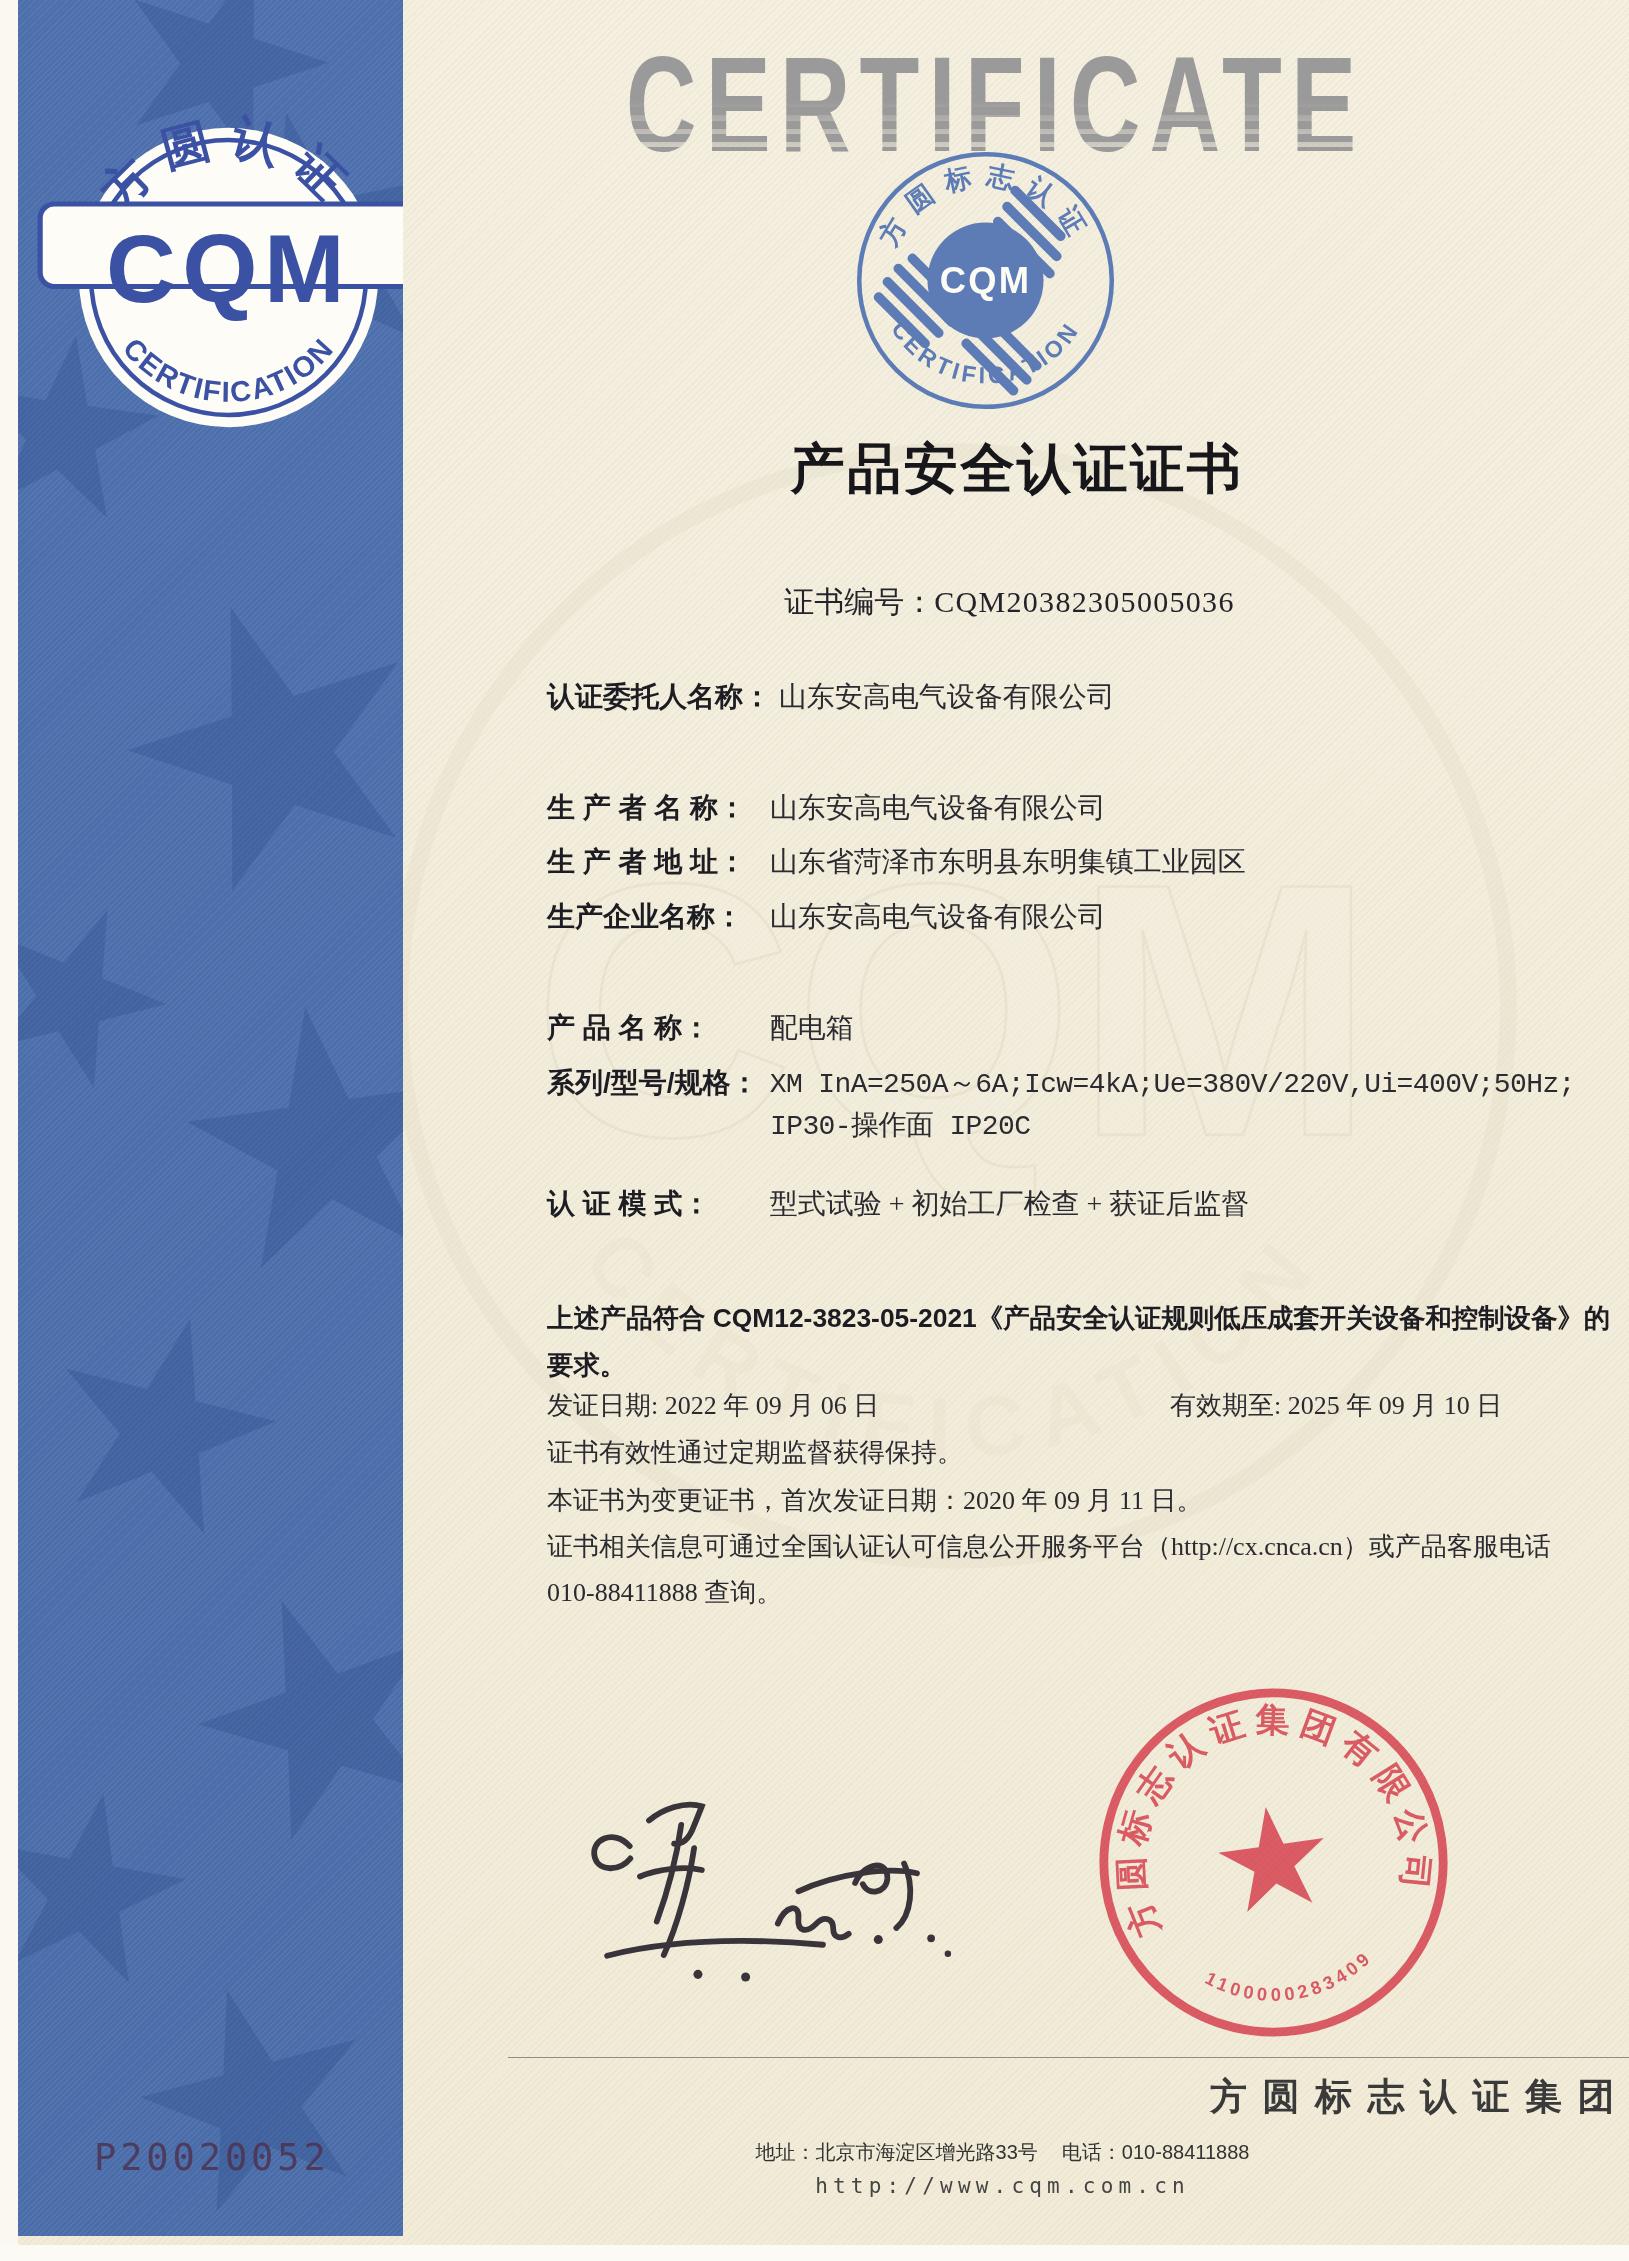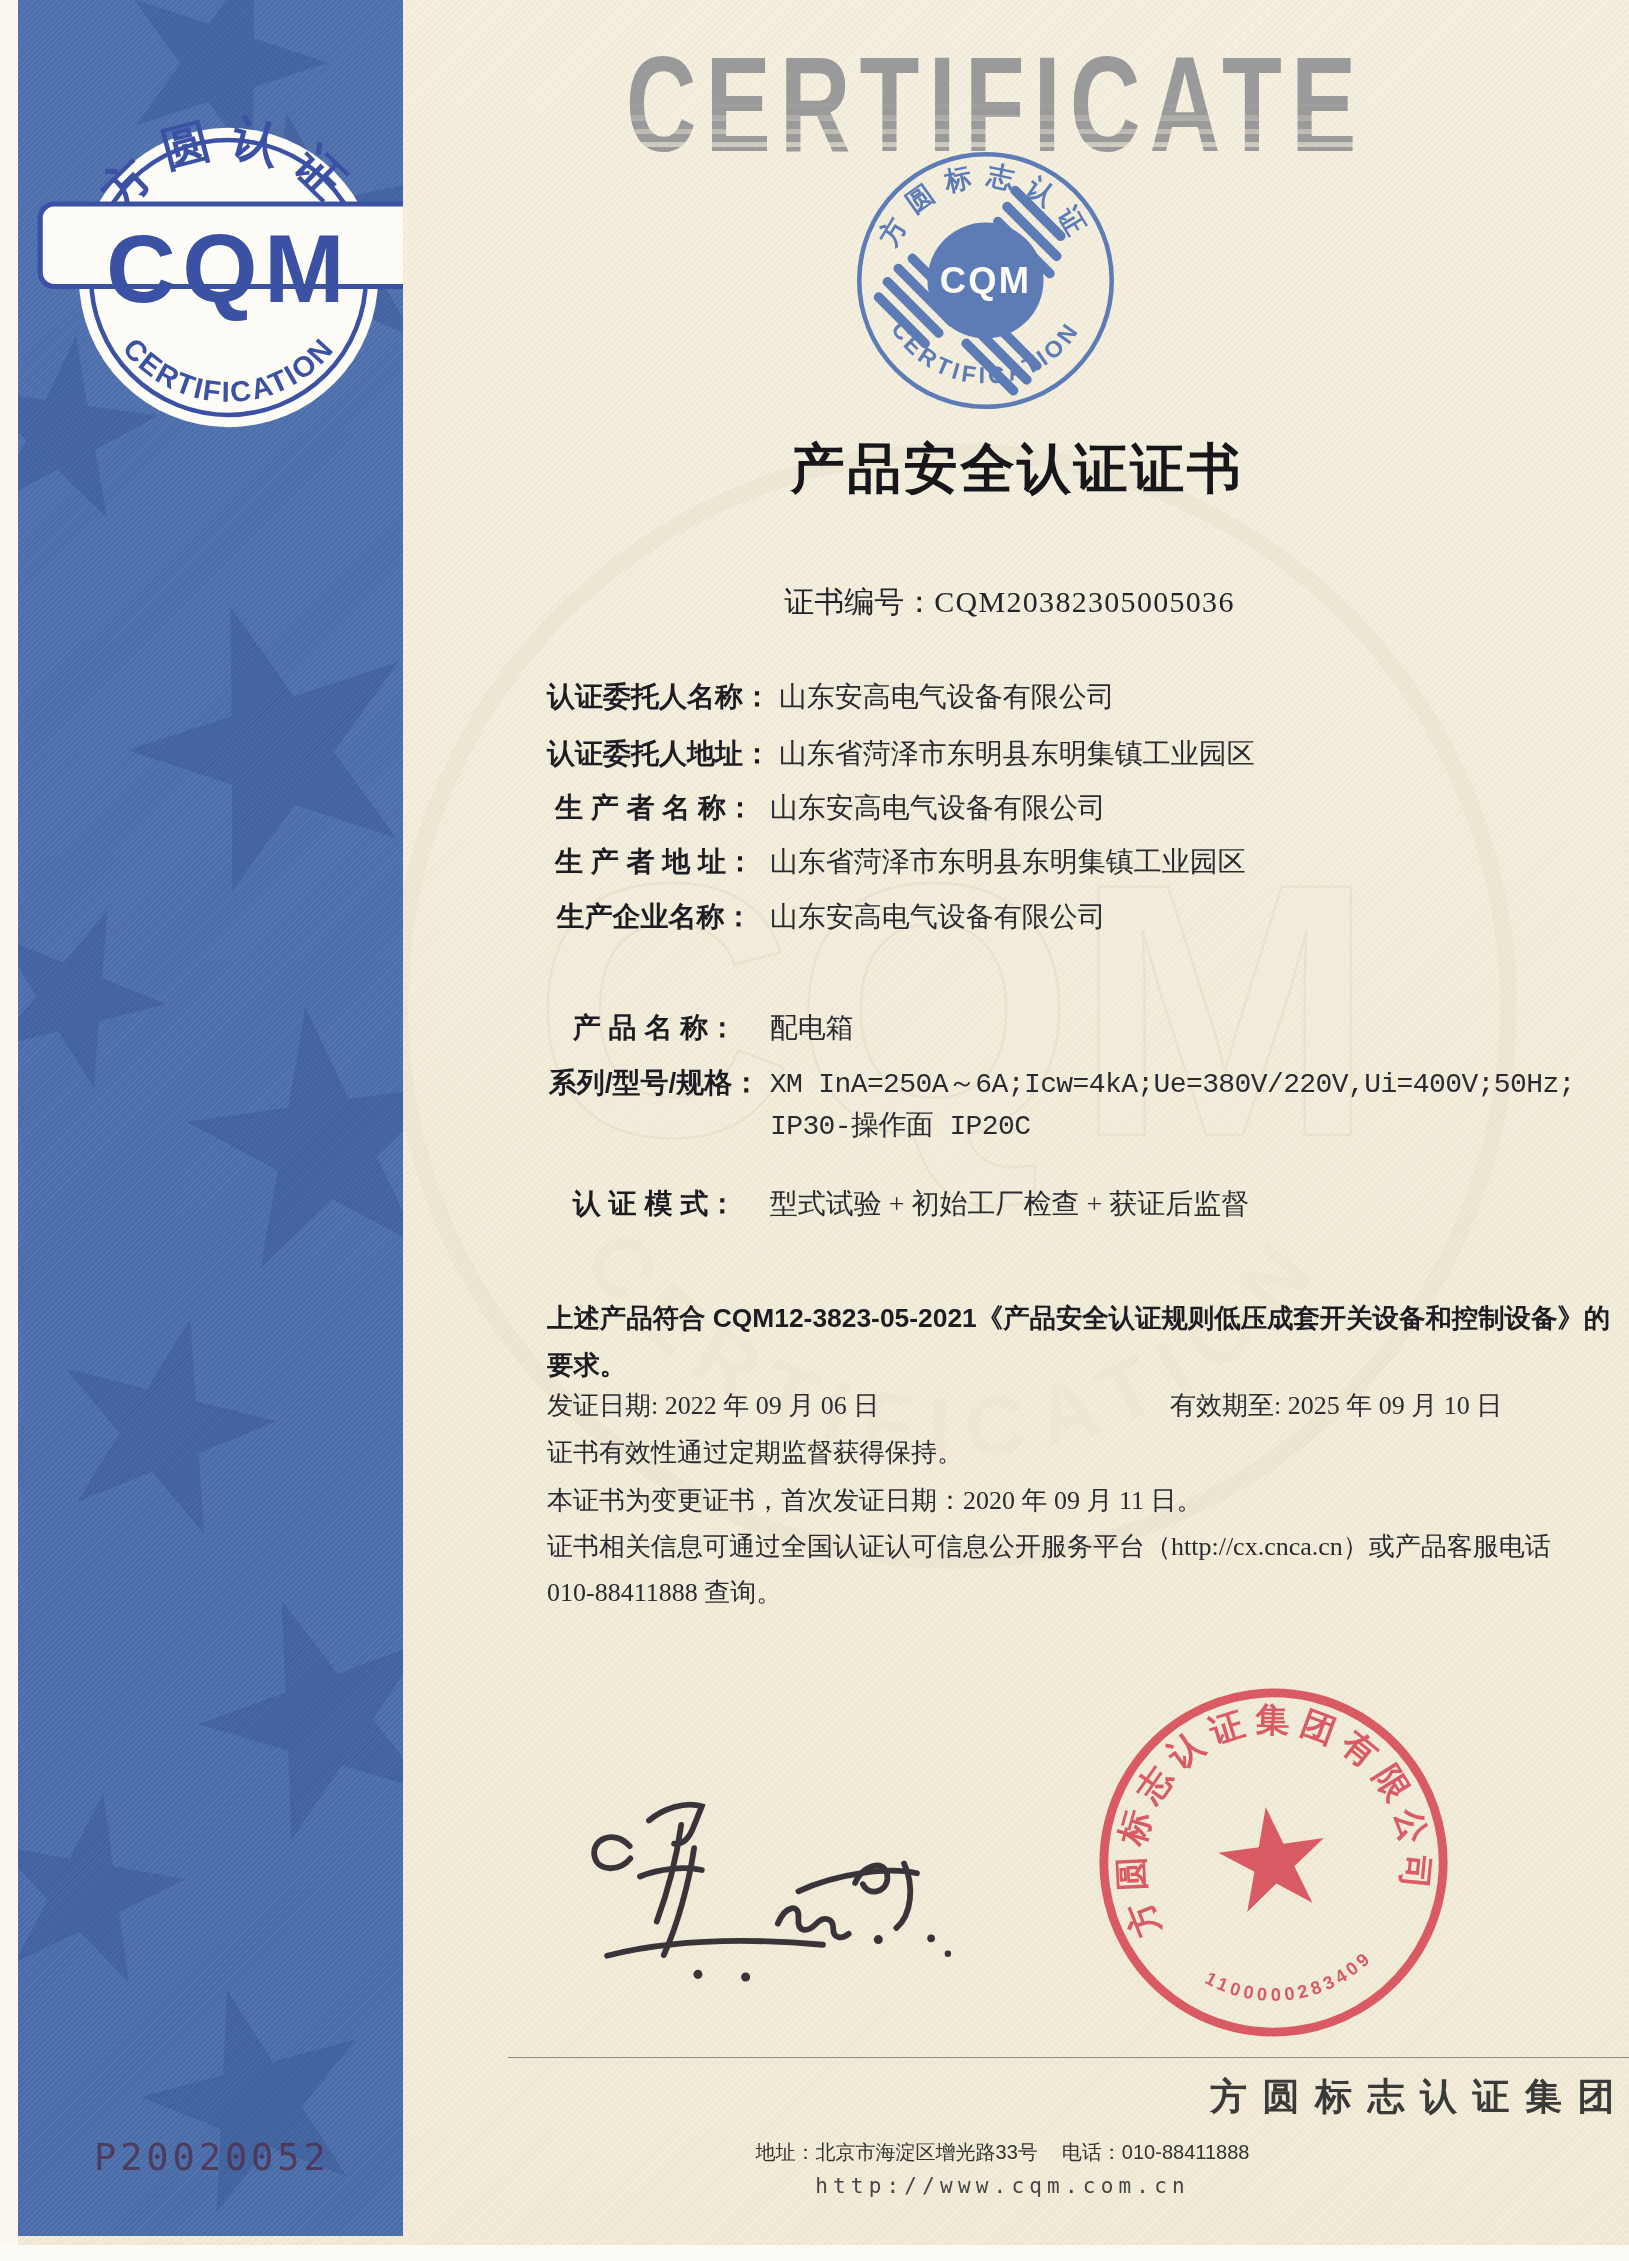--- a/index.html
+++ b/index.html
@@ -49,7 +49,7 @@
   }
 
   
-  .row{position:absolute;left:547px;font-size:28px;white-space:nowrap;text-align:center;}
+  .row{position:absolute;left:547px;font-size:28px;white-space:nowrap;}
   .row .lbl{display:inline-block;min-width:215px;font-family:"Liberation Sans",sans-serif;font-weight:700;color:#1c1c22;}
   .row .val{margin-left:7.7px;color:#2b2a30;}
   .mono{font-family:"Liberation Mono", monospace;font-size:28px;letter-spacing:-0.6px;}

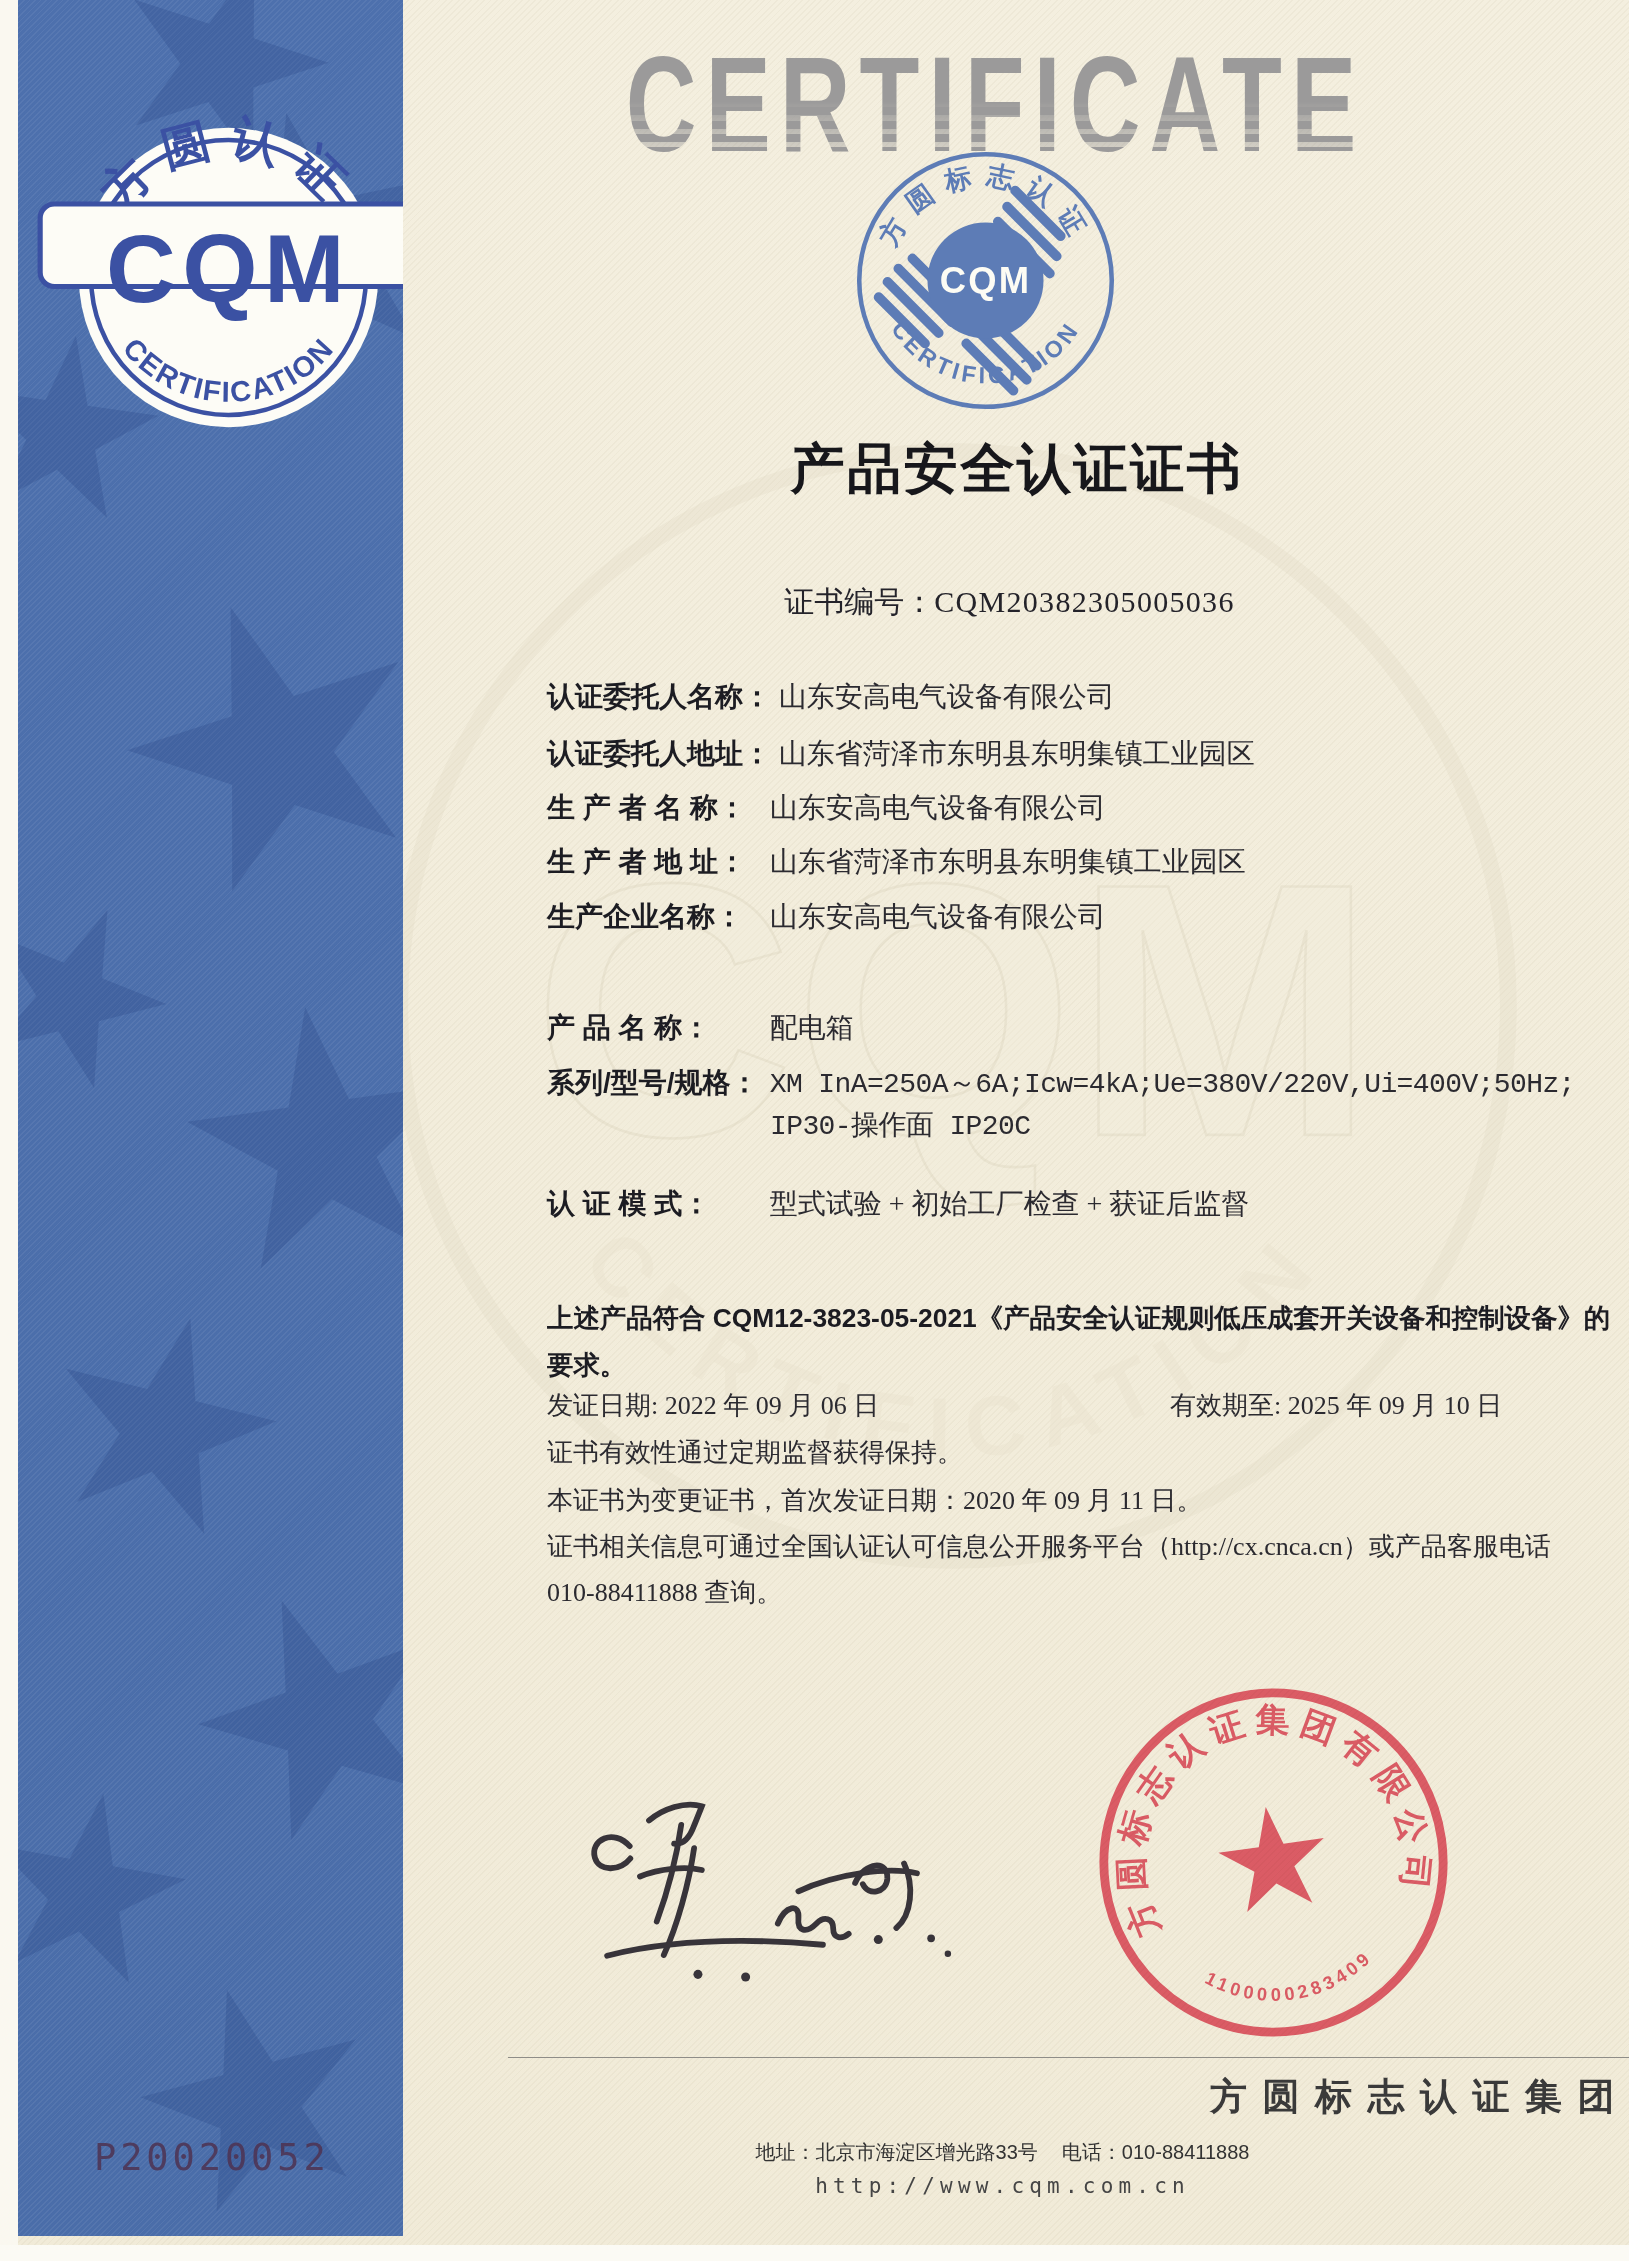--- a/index.html
+++ b/index.html
@@ -167,9 +167,6 @@
   <div class="row" style="top:678px">
     <span class="lbl">认证委托人名称：</span><span class="val">山东安高电气设备有限公司</span>
   </div>
-  <div class="row" style="top:735px">
-    <span class="lbl">认证委托人地址：</span><span class="val">山东省菏泽市东明县东明集镇工业园区</span>
-  </div>
   <div class="row" style="top:789px">
     <span class="lbl">生 产 者 名 称：</span><span class="val">山东安高电气设备有限公司</span>
   </div>

